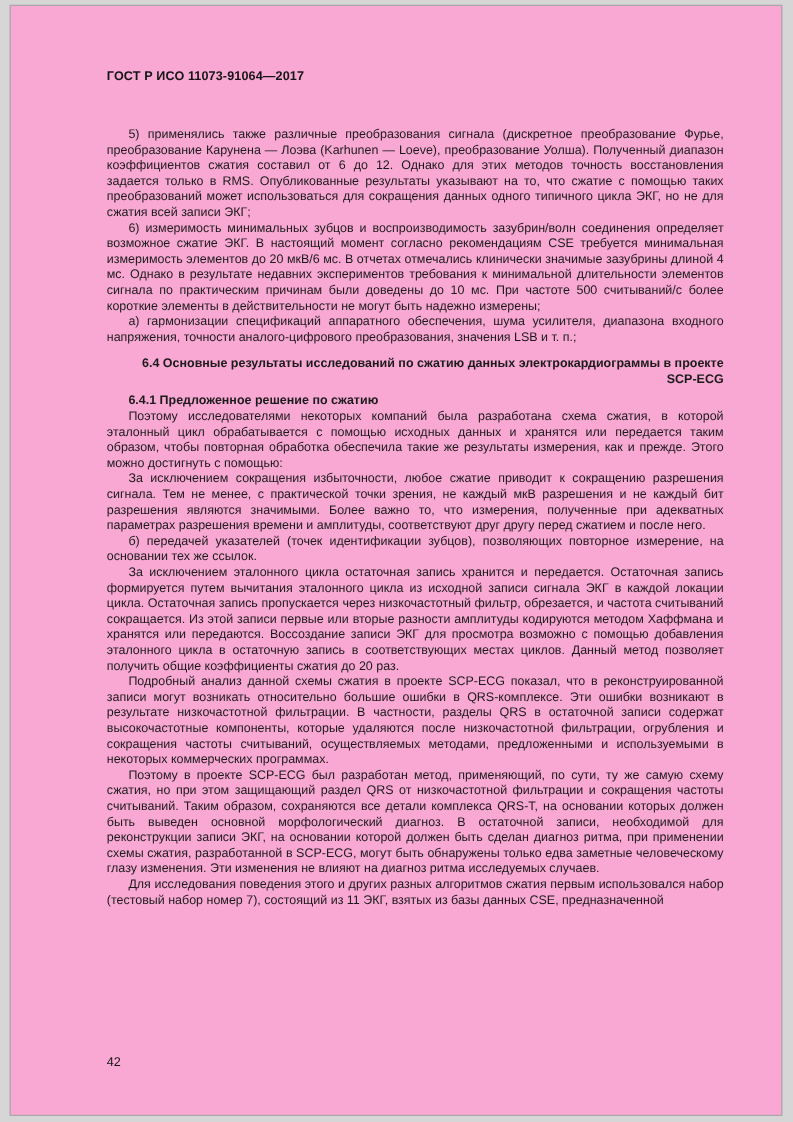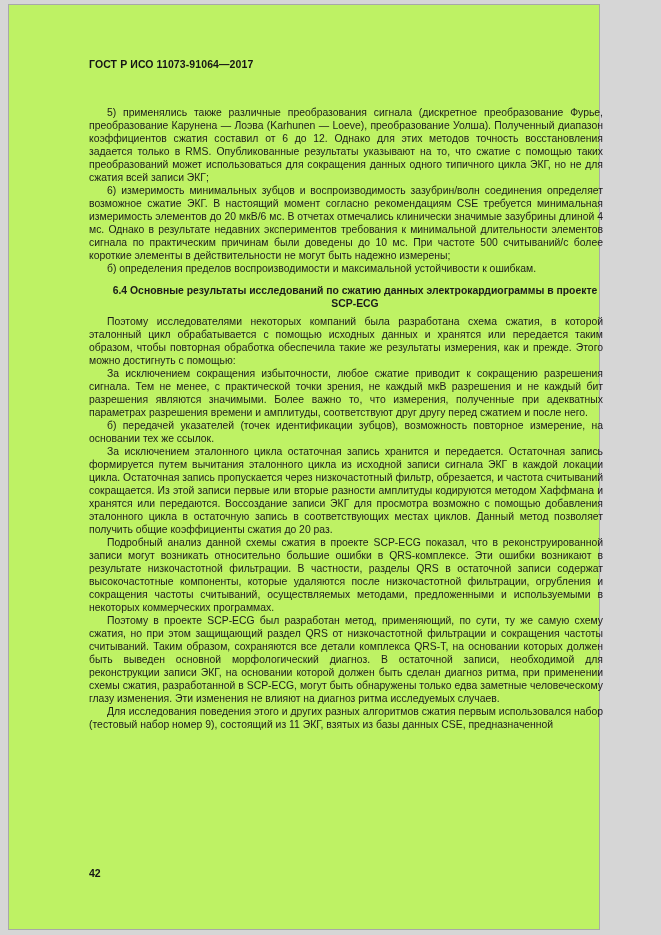--- a/index.html
+++ b/index.html
@@ -13,8 +13,8 @@
   .sheet {
     position: absolute;
     left: 8px; top: 4px;
-    width: 592px; height: 926px;
-    background: #bef264;
+    width: 644px; height: 926px;
+    background: #f9a8d4;
     border: 1px solid #a8a8a8;
     box-sizing: border-box;
   }

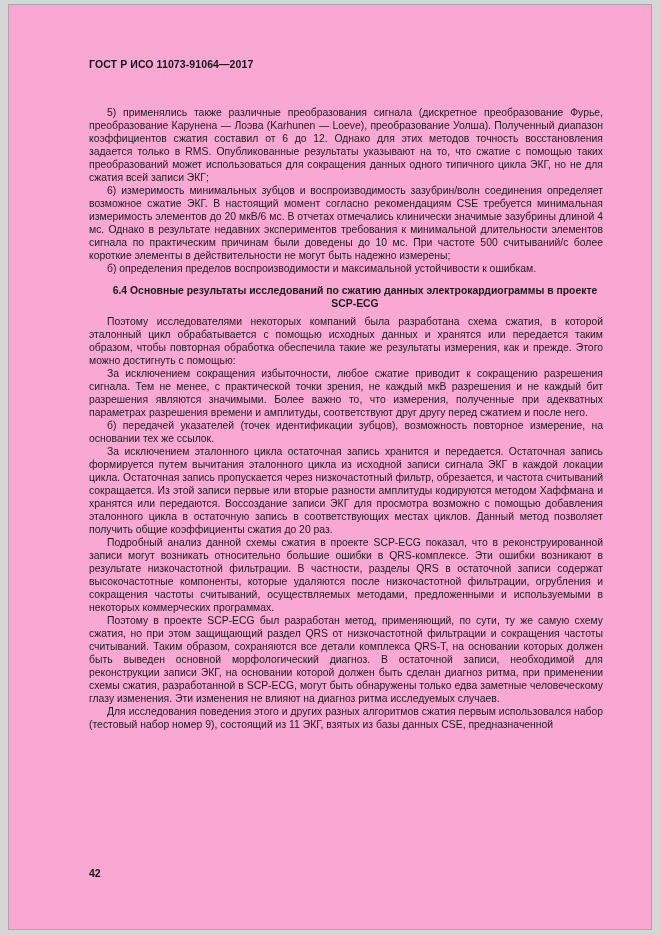--- a/index.html
+++ b/index.html
@@ -64,6 +64,7 @@
   <div class="doc-body">
     <p>5) применялись также различные преобразования сигнала (дискретное преобразование Фурье, преобразование Карунена — Лоэва (Karhunen — Loeve), преобразование Уолша). Полученный диапазон коэффициентов сжатия составил от 6 до 12. Однако для этих методов точность восстановления задается только в RMS. Опубликованные результаты указывают на то, что сжатие с помощью таких преобразований может использоваться для сокращения данных одного типичного цикла ЭКГ, но не для сжатия всей записи ЭКГ;</p>
     <p>6) измеримость минимальных зубцов и воспроизводимость зазубрин/волн соединения определяет возможное сжатие ЭКГ. В настоящий момент согласно рекомендациям CSE требуется минимальная измеримость элементов до 20 мкВ/6 мс. В отчетах отмечались клинически значимые зазубрины длиной 4 мс. Однако в результате недавних экспериментов требования к минимальной длительности элементов сигнала по практическим причинам были доведены до 10 мс. При частоте 500 считываний/с более короткие элементы в действительности не могут быть надежно измерены;</p>
+    <p>а) гармонизации спецификаций аппаратного обеспечения, шума усилителя, диапазона входного напряжения, точности аналого-цифрового преобразования, значения LSB и т. п.;</p>
     <p>б) определения пределов воспроизводимости и максимальной устойчивости к ошибкам.</p>
     <p class="heading">6.4 Основные результаты исследований по сжатию данных электрокардиограммы в проекте SCP-ECG</p>
     <p>Поэтому исследователями некоторых компаний была разработана схема сжатия, в которой эталонный цикл обрабатывается с помощью исходных данных и хранятся или передается таким образом, чтобы повторная обработка обеспечила такие же результаты измерения, как и прежде. Этого можно достигнуть с помощью:</p>

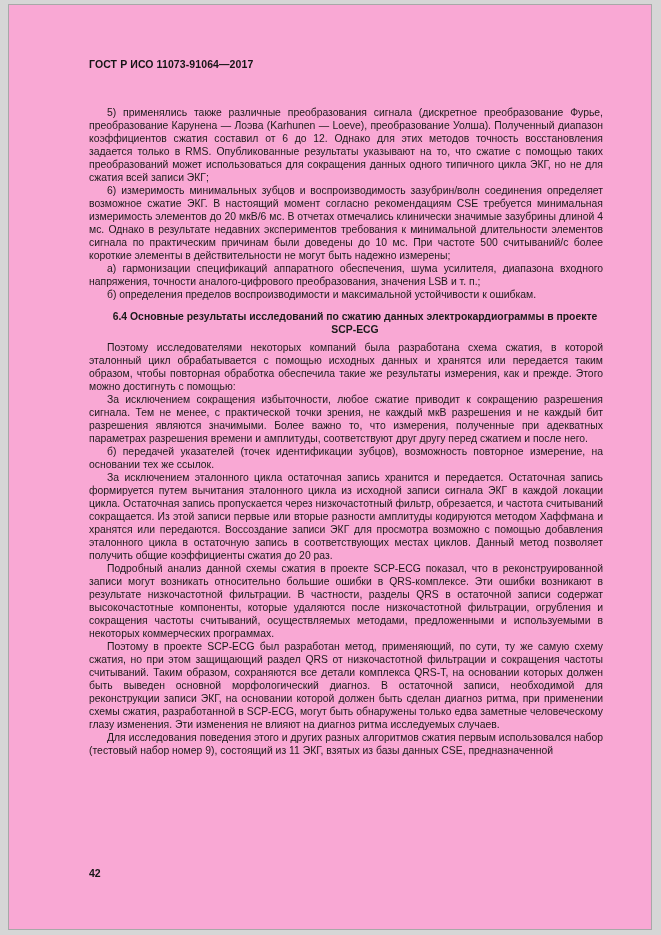--- a/index.html
+++ b/index.html
@@ -65,7 +65,6 @@
     <p>5) применялись также различные преобразования сигнала (дискретное преобразование Фурье, преобразование Карунена — Лоэва (Karhunen — Loeve), преобразование Уолша). Полученный диапазон коэффициентов сжатия составил от 6 до 12. Однако для этих методов точность восстановления задается только в RMS. Опубликованные результаты указывают на то, что сжатие с помощью таких преобразований может использоваться для сокращения данных одного типичного цикла ЭКГ, но не для сжатия всей записи ЭКГ;</p>
     <p>6) измеримость минимальных зубцов и воспроизводимость зазубрин/волн соединения определяет возможное сжатие ЭКГ. В настоящий момент согласно рекомендациям CSE требуется минимальная измеримость элементов до 20 мкВ/6 мс. В отчетах отмечались клинически значимые зазубрины длиной 4 мс. Однако в результате недавних экспериментов требования к минимальной длительности элементов сигнала по практическим причинам были доведены до 10 мс. При частоте 500 считываний/с более короткие элементы в действительности не могут быть надежно измерены;</p>
     <p>а) гармонизации спецификаций аппаратного обеспечения, шума усилителя, диапазона входного напряжения, точности аналого-цифрового преобразования, значения LSB и т. п.;</p>
-    <p>б) определения пределов воспроизводимости и максимальной устойчивости к ошибкам.</p>
     <p class="heading">6.4 Основные результаты исследований по сжатию данных электрокардиограммы в проекте SCP-ECG</p>
     <p>Поэтому исследователями некоторых компаний была разработана схема сжатия, в которой эталонный цикл обрабатывается с помощью исходных данных и хранятся или передается таким образом, чтобы повторная обработка обеспечила такие же результаты измерения, как и прежде. Этого можно достигнуть с помощью:</p>
     <p>За исключением сокращения избыточности, любое сжатие приводит к сокращению разрешения сигнала. Тем не менее, с практической точки зрения, не каждый мкВ разрешения и не каждый бит разрешения являются значимыми. Более важно то, что измерения, полученные при адекватных параметрах разрешения времени и амплитуды, соответствуют друг другу перед сжатием и после него.</p>

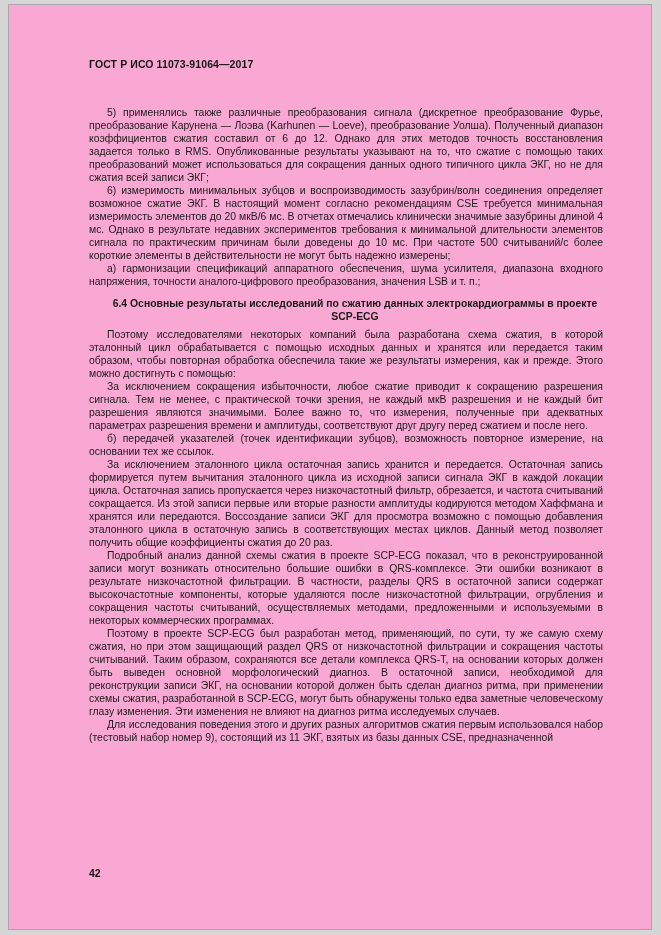--- a/index.html
+++ b/index.html
@@ -40,7 +40,7 @@
     font-weight: bold;
     text-indent: 0;
     margin: 9px 0 5px 18px;
-    text-align: center;
+    text-align: right;
   }
   .doc-body p.subheading {
     font-weight: bold;

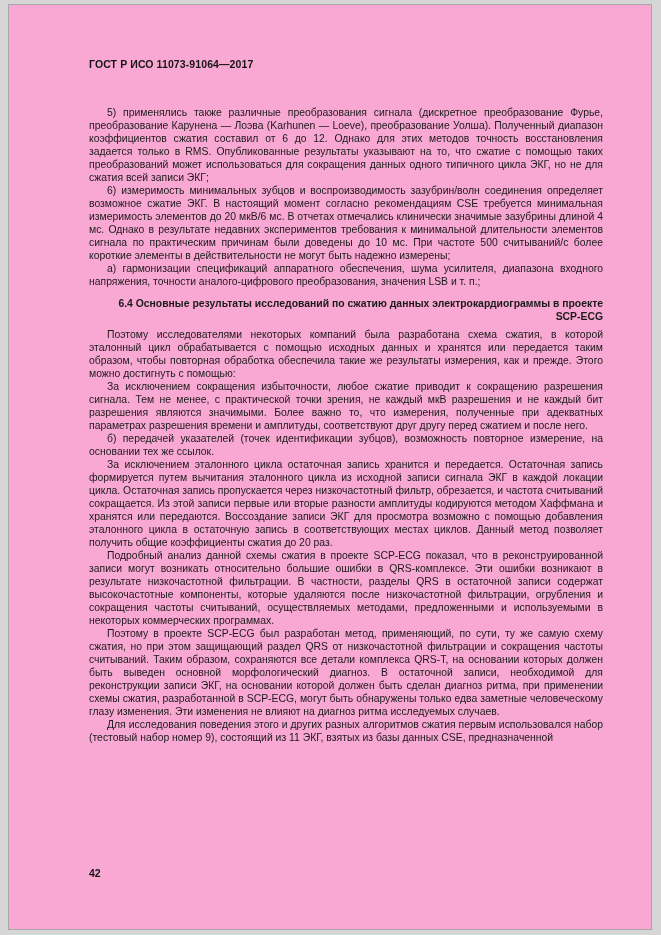--- a/index.html
+++ b/index.html
@@ -66,6 +66,7 @@
     <p>6) измеримость минимальных зубцов и воспроизводимость зазубрин/волн соединения определяет возможное сжатие ЭКГ. В настоящий момент согласно рекомендациям CSE требуется минимальная измеримость элементов до 20 мкВ/6 мс. В отчетах отмечались клинически значимые зазубрины длиной 4 мс. Однако в результате недавних экспериментов требования к минимальной длительности элементов сигнала по практическим причинам были доведены до 10 мс. При частоте 500 считываний/с более короткие элементы в действительности не могут быть надежно измерены;</p>
     <p>а) гармонизации спецификаций аппаратного обеспечения, шума усилителя, диапазона входного напряжения, точности аналого-цифрового преобразования, значения LSB и т. п.;</p>
     <p class="heading">6.4 Основные результаты исследований по сжатию данных электрокардиограммы в проекте SCP-ECG</p>
+    <p class="subheading">6.4.1 Предложенное решение по сжатию</p>
     <p>Поэтому исследователями некоторых компаний была разработана схема сжатия, в которой эталонный цикл обрабатывается с помощью исходных данных и хранятся или передается таким образом, чтобы повторная обработка обеспечила такие же результаты измерения, как и прежде. Этого можно достигнуть с помощью:</p>
     <p>За исключением сокращения избыточности, любое сжатие приводит к сокращению разрешения сигнала. Тем не менее, с практической точки зрения, не каждый мкВ разрешения и не каждый бит разрешения являются значимыми. Более важно то, что измерения, полученные при адекватных параметрах разрешения времени и амплитуды, соответствуют друг другу перед сжатием и после него.</p>
     <p>б) передачей указателей (точек идентификации зубцов), возможность повторное измерение, на основании тех же ссылок.</p>

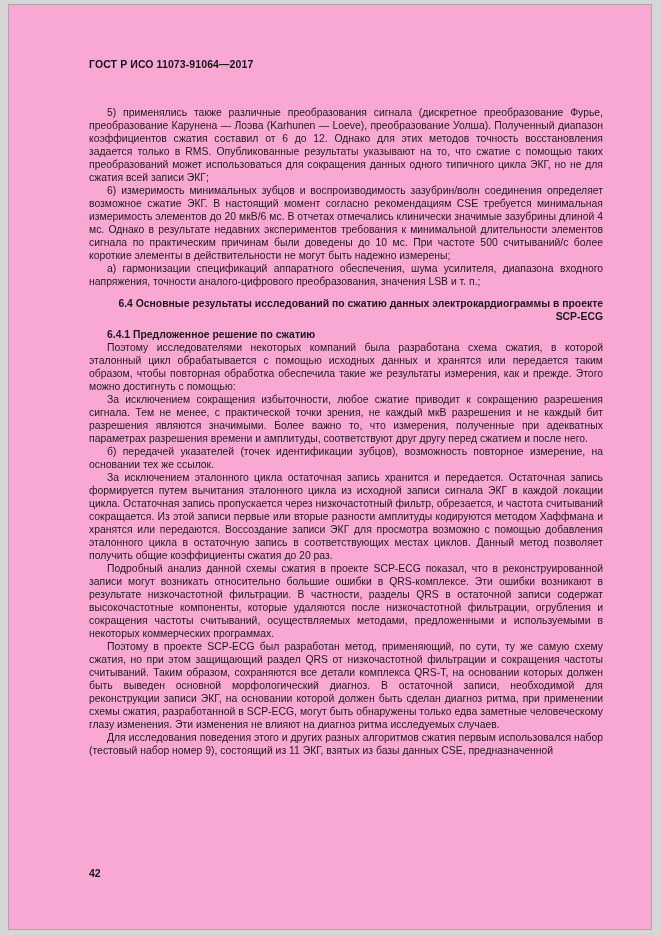--- a/index.html
+++ b/index.html
@@ -69,7 +69,7 @@
     <p class="subheading">6.4.1 Предложенное решение по сжатию</p>
     <p>Поэтому исследователями некоторых компаний была разработана схема сжатия, в которой эталонный цикл обрабатывается с помощью исходных данных и хранятся или передается таким образом, чтобы повторная обработка обеспечила такие же результаты измерения, как и прежде. Этого можно достигнуть с помощью:</p>
     <p>За исключением сокращения избыточности, любое сжатие приводит к сокращению разрешения сигнала. Тем не менее, с практической точки зрения, не каждый мкВ разрешения и не каждый бит разрешения являются значимыми. Более важно то, что измерения, полученные при адекватных параметрах разрешения времени и амплитуды, соответствуют друг другу перед сжатием и после него.</p>
-    <p>б) передачей указателей (точек идентификации зубцов), возможность повторное измерение, на основании тех же ссылок.</p>
+    <p>б) передачей указателей (точек идентификации зубцов), позволяющих повторное измерение, на основании тех же ссылок.</p>
     <p>За исключением эталонного цикла остаточная запись хранится и передается. Остаточная запись формируется путем вычитания эталонного цикла из исходной записи сигнала ЭКГ в каждой локации цикла. Остаточная запись пропускается через низкочастотный фильтр, обрезается, и частота считываний сокращается. Из этой записи первые или вторые разности амплитуды кодируются методом Хаффмана и хранятся или передаются. Воссоздание записи ЭКГ для просмотра возможно с помощью добавления эталонного цикла в остаточную запись в соответствующих местах циклов. Данный метод позволяет получить общие коэффициенты сжатия до 20 раз.</p>
     <p>Подробный анализ данной схемы сжатия в проекте SCP-ECG показал, что в реконструированной записи могут возникать относительно большие ошибки в QRS-комплексе. Эти ошибки возникают в результате низкочастотной фильтрации. В частности, разделы QRS в остаточной записи содержат высокочастотные компоненты, которые удаляются после низкочастотной фильтрации, огрубления и сокращения частоты считываний, осуществляемых методами, предложенными и используемыми в некоторых коммерческих программах.</p>
     <p>Поэтому в проекте SCP-ECG был разработан метод, применяющий, по сути, ту же самую схему сжатия, но при этом защищающий раздел QRS от низкочастотной фильтрации и сокращения частоты считываний. Таким образом, сохраняются все детали комплекса QRS-T, на основании которых должен быть выведен основной морфологический диагноз. В остаточной записи, необходимой для реконструкции записи ЭКГ, на основании которой должен быть сделан диагноз ритма, при применении схемы сжатия, разработанной в SCP-ECG, могут быть обнаружены только едва заметные человеческому глазу изменения. Эти изменения не влияют на диагноз ритма исследуемых случаев.</p>

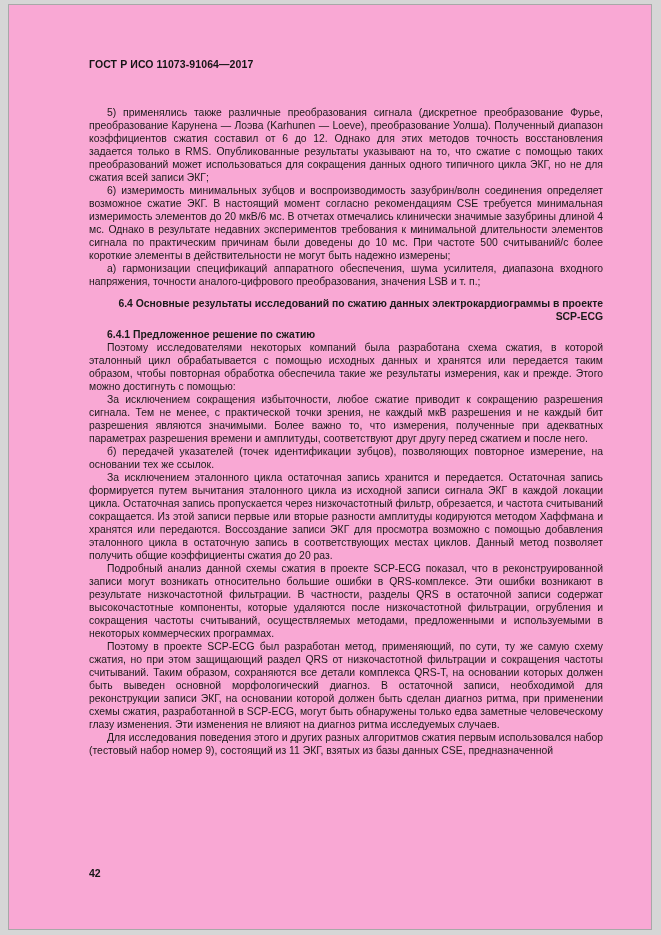--- a/index.html
+++ b/index.html
@@ -73,7 +73,7 @@
     <p>За исключением эталонного цикла остаточная запись хранится и передается. Остаточная запись формируется путем вычитания эталонного цикла из исходной записи сигнала ЭКГ в каждой локации цикла. Остаточная запись пропускается через низкочастотный фильтр, обрезается, и частота считываний сокращается. Из этой записи первые или вторые разности амплитуды кодируются методом Хаффмана и хранятся или передаются. Воссоздание записи ЭКГ для просмотра возможно с помощью добавления эталонного цикла в остаточную запись в соответствующих местах циклов. Данный метод позволяет получить общие коэффициенты сжатия до 20 раз.</p>
     <p>Подробный анализ данной схемы сжатия в проекте SCP-ECG показал, что в реконструированной записи могут возникать относительно большие ошибки в QRS-комплексе. Эти ошибки возникают в результате низкочастотной фильтрации. В частности, разделы QRS в остаточной записи содержат высокочастотные компоненты, которые удаляются после низкочастотной фильтрации, огрубления и сокращения частоты считываний, осуществляемых методами, предложенными и используемыми в некоторых коммерческих программах.</p>
     <p>Поэтому в проекте SCP-ECG был разработан метод, применяющий, по сути, ту же самую схему сжатия, но при этом защищающий раздел QRS от низкочастотной фильтрации и сокращения частоты считываний. Таким образом, сохраняются все детали комплекса QRS-T, на основании которых должен быть выведен основной морфологический диагноз. В остаточной записи, необходимой для реконструкции записи ЭКГ, на основании которой должен быть сделан диагноз ритма, при применении схемы сжатия, разработанной в SCP-ECG, могут быть обнаружены только едва заметные человеческому глазу изменения. Эти изменения не влияют на диагноз ритма исследуемых случаев.</p>
-    <p>Для исследования поведения этого и других разных алгоритмов сжатия первым использовался набор (тестовый набор номер 9), состоящий из 11 ЭКГ, взятых из базы данных CSE, предназначенной</p>
+    <p>Для исследования поведения этого и других разных алгоритмов сжатия первым использовался набор (тестовый набор номер 7), состоящий из 11 ЭКГ, взятых из базы данных CSE, предназначенной</p>
   </div>
 
   <div class="page-number">42</div>

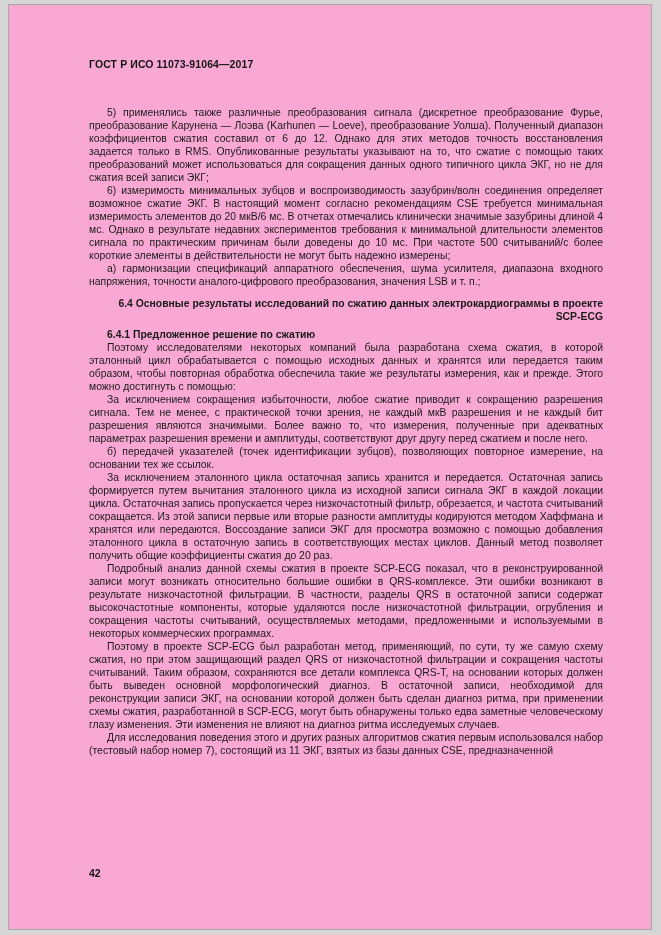--- a/index.html
+++ b/index.html
@@ -48,10 +48,9 @@
   }
   .page-number {
     position: absolute;
-    left: 80px; bottom: 50px;
+    left: 80px; bottom: 38px;
     font-size: 10.5px;
     color: #151515;
-    font-weight: bold;
   }
 </style>
 </head>

